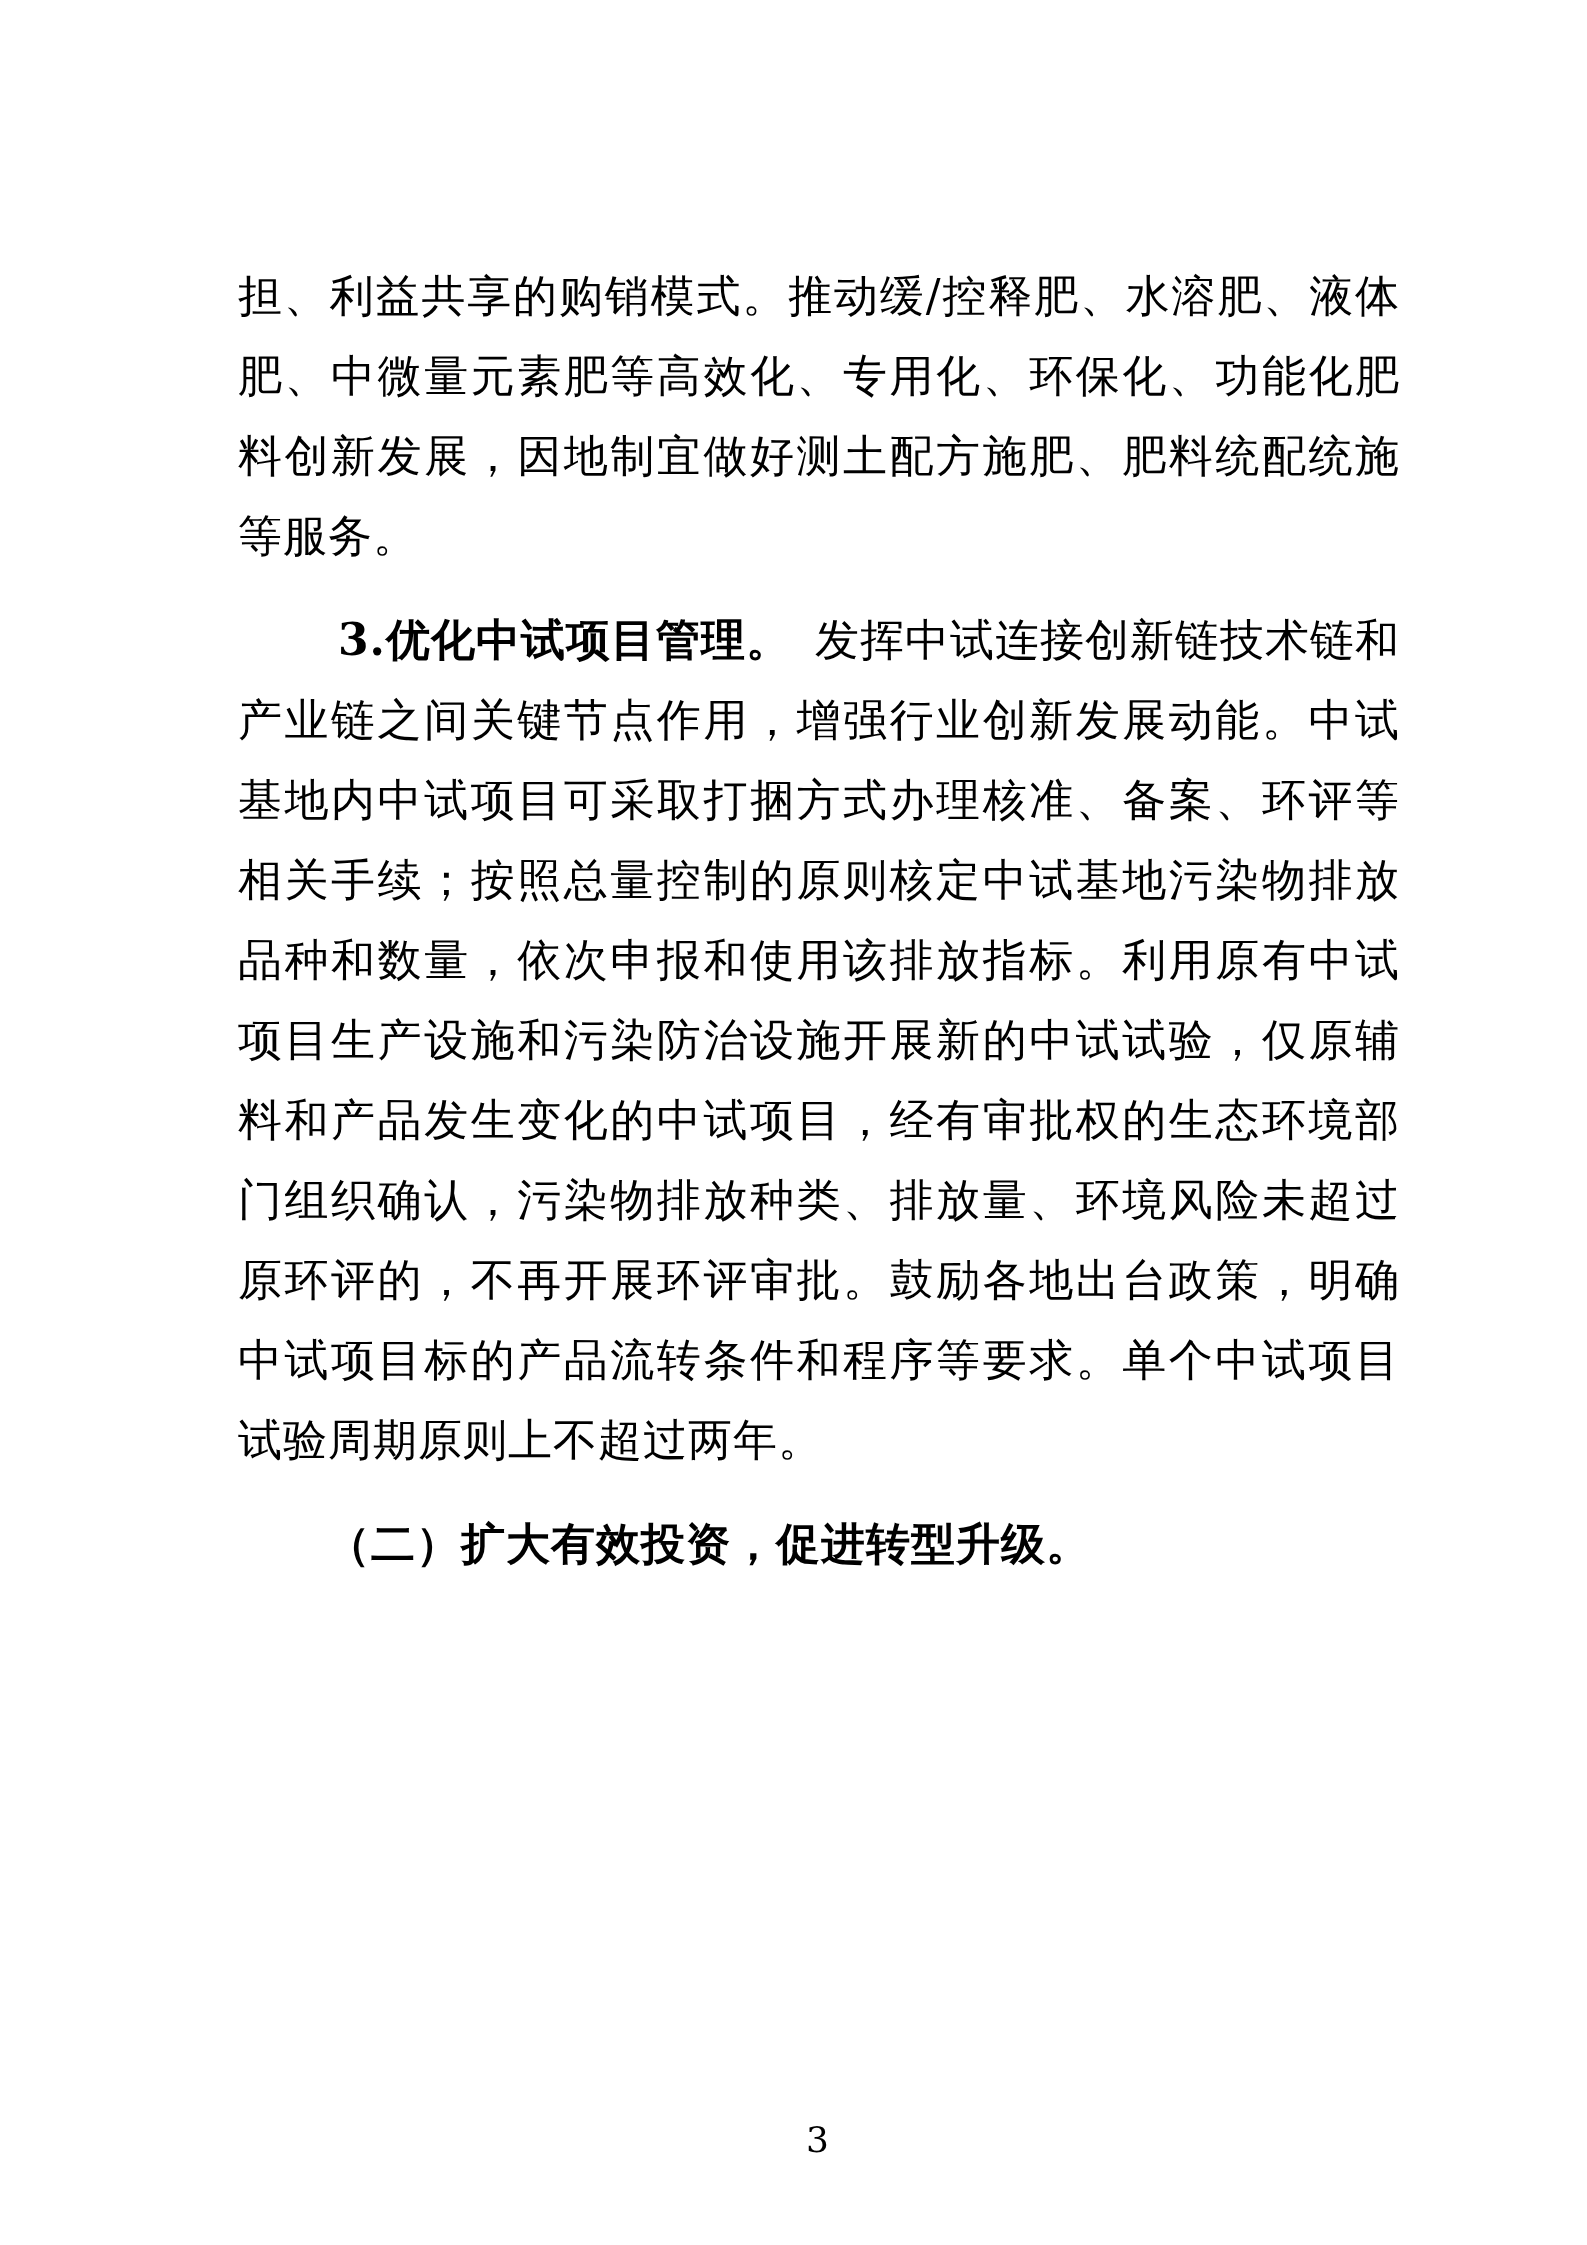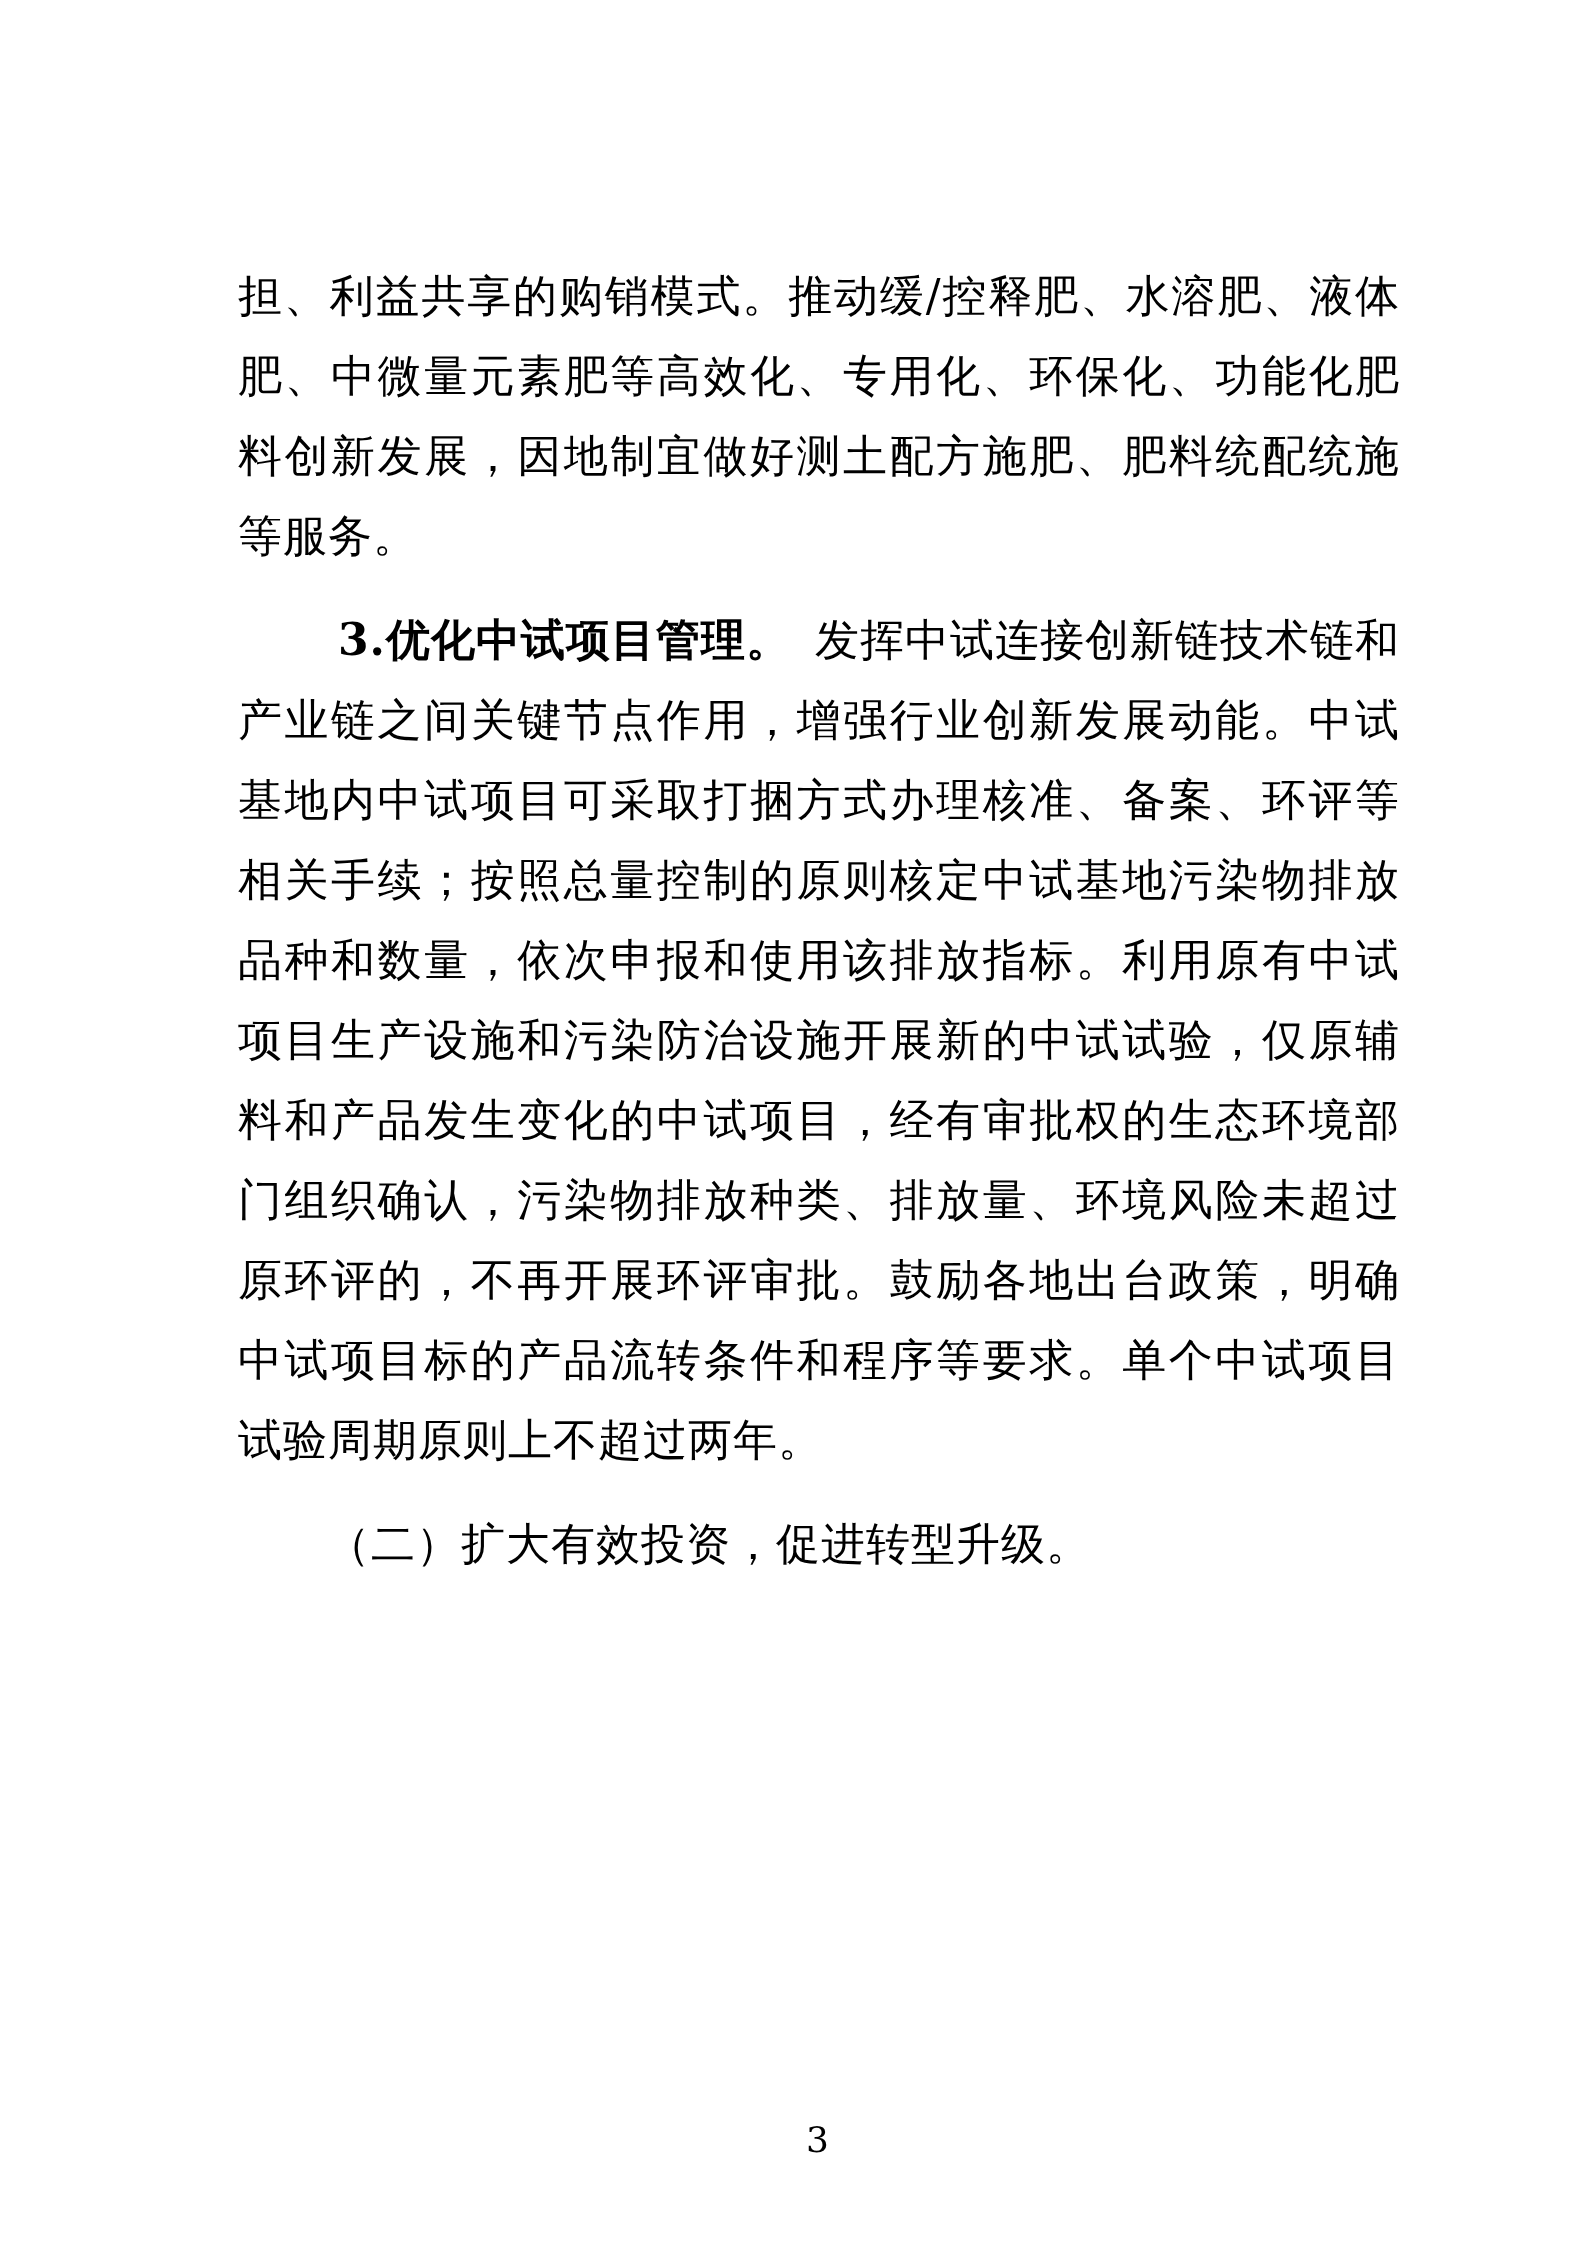--- a/index.html
+++ b/index.html
@@ -30,7 +30,7 @@
   .para.indent { text-indent: 2em; }
   .run-bold { font-weight: bold; }
   .section-heading {
-    font-weight: normal;
+    font-weight: bold;
     text-indent: 2em;
     text-align: left;
   }

